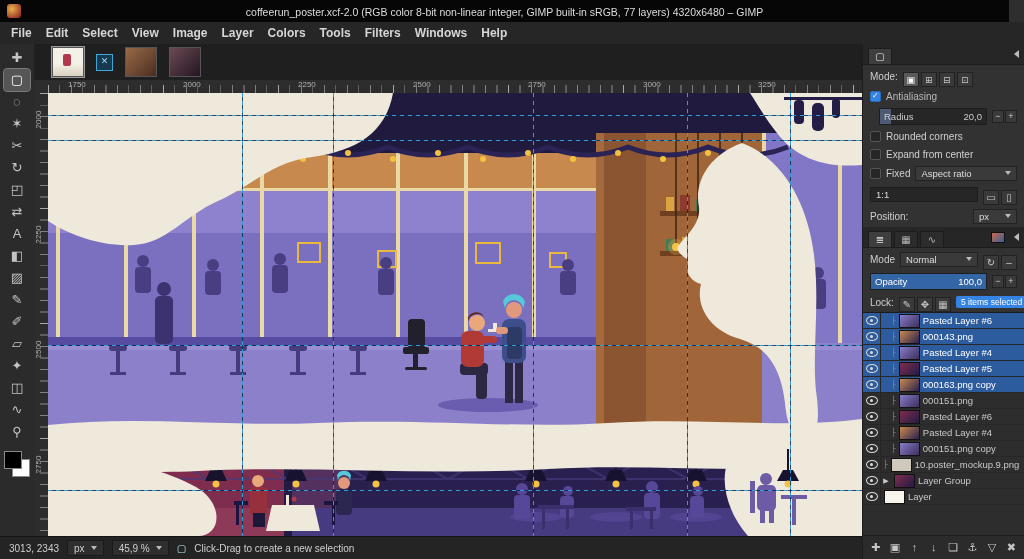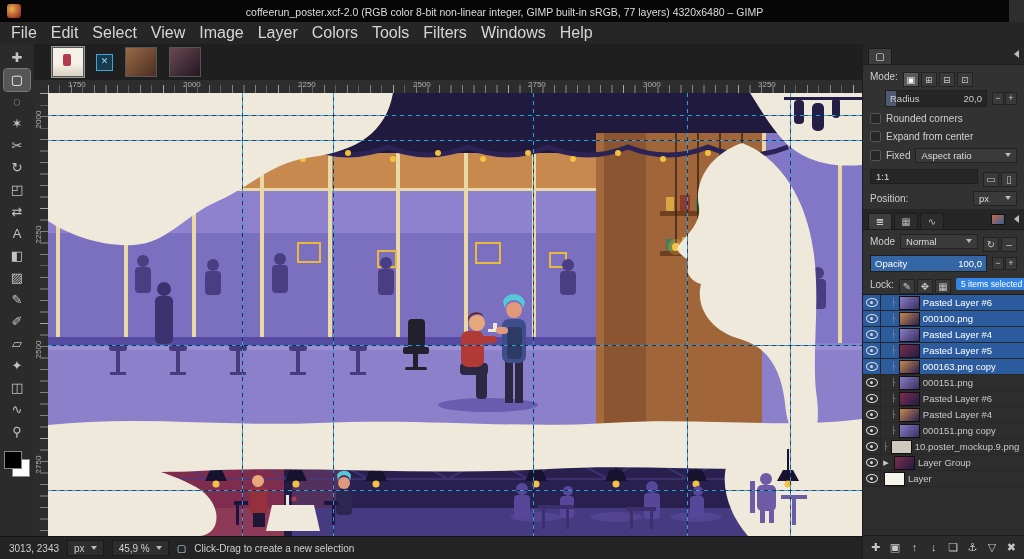--- a/index.html
+++ b/index.html
@@ -13,7 +13,7 @@
   
   .menubar{position:absolute;top:22px;left:0;right:0;height:22px;background:#262626;
            border-bottom:1px solid #191919;display:flex;align-items:center;padding-left:4px;}
-  .menu-item{padding:3px 7px;color:#d6d6d6;font-size:16px;}
+  .menu-item{padding:3px 7px;color:#d6d6d6;font-size:12px;font-weight:bold;}
   
   .toolbox{position:absolute;top:44px;left:0;width:34px;bottom:23px;background:#2b2b2b;
            border-right:1px solid #1f1f1f;display:flex;flex-direction:column;align-items:center;padding-top:3px;}

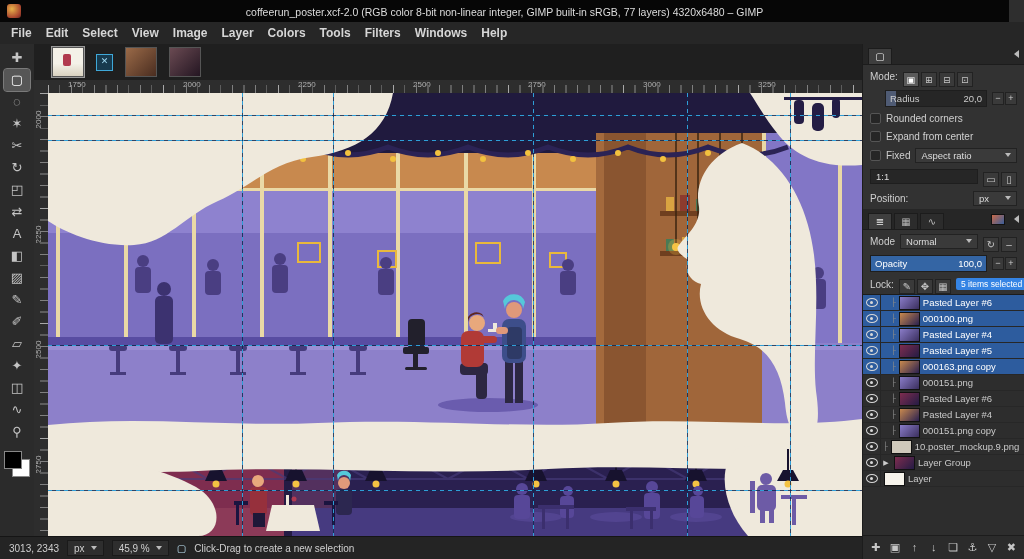--- a/index.html
+++ b/index.html
@@ -467,6 +467,10 @@
         </span>
     </div>
 
+    <div class="opt-row r18">
+      <span class="checkbox checked"></span>
+      <span class="opt-label dim">Antialiasing</span>
+    </div>
 
 
     <div class="opt-row r22" style="padding-left:22px;">

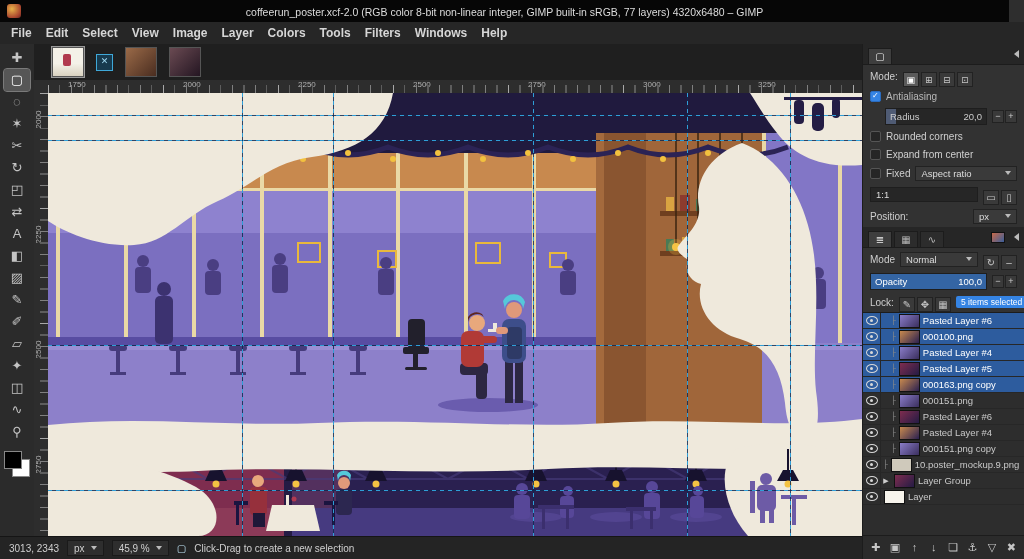--- a/index.html
+++ b/index.html
@@ -473,7 +473,7 @@
     </div>
 
 
-    <div class="opt-row r22" style="padding-left:22px;">
+    <div class="opt-row r22" style="padding-left:16px;">
       <span class="slider">
         <span class="fill fill-radius"></span>
         <span>Radius</span>

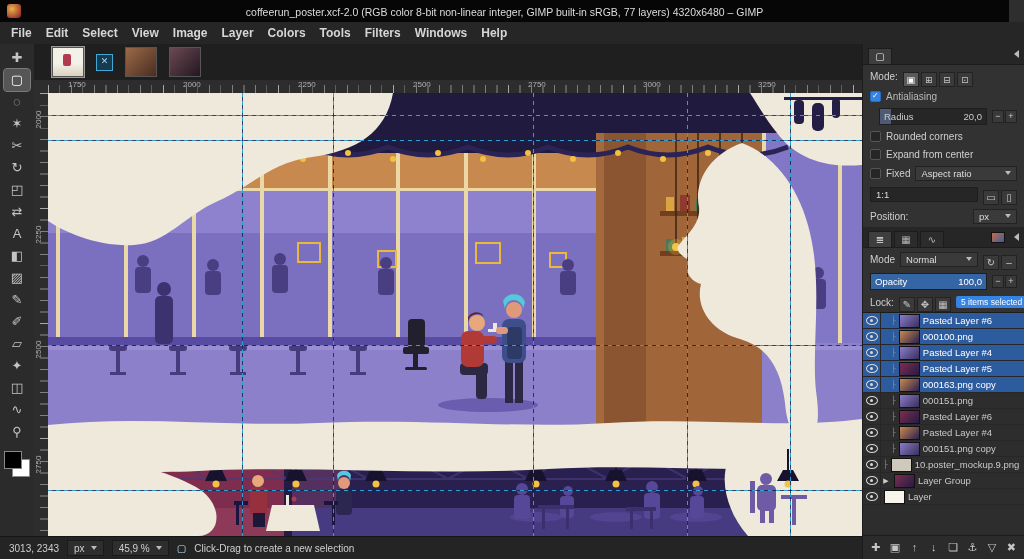--- a/index.html
+++ b/index.html
@@ -581,7 +581,7 @@
           </span>
           <span class="tree" style="margin-left: 8px;">├</span>
           <span class="layer-thumb thumb-scene2"></span>
-          <span class="layer-name">000100.png</span>
+          <span class="layer-name">000143.png</span>
         </div>
         <div class="layer-row selected">
           <span class="eye-cell">

